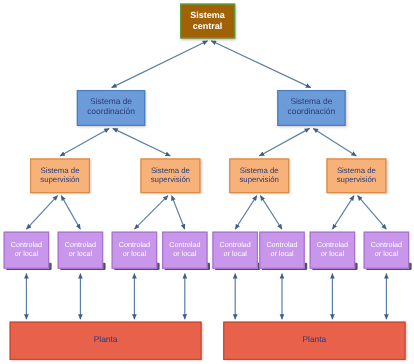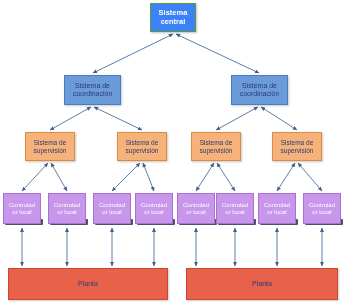--- a/index.html
+++ b/index.html
@@ -39,7 +39,7 @@
 
   
   .n-central{
-    background:#3b82f6;
+    background:#a16207;
     border:1px solid #5e9a36;
     color:#ffffff;
     font-size:7.5px;

